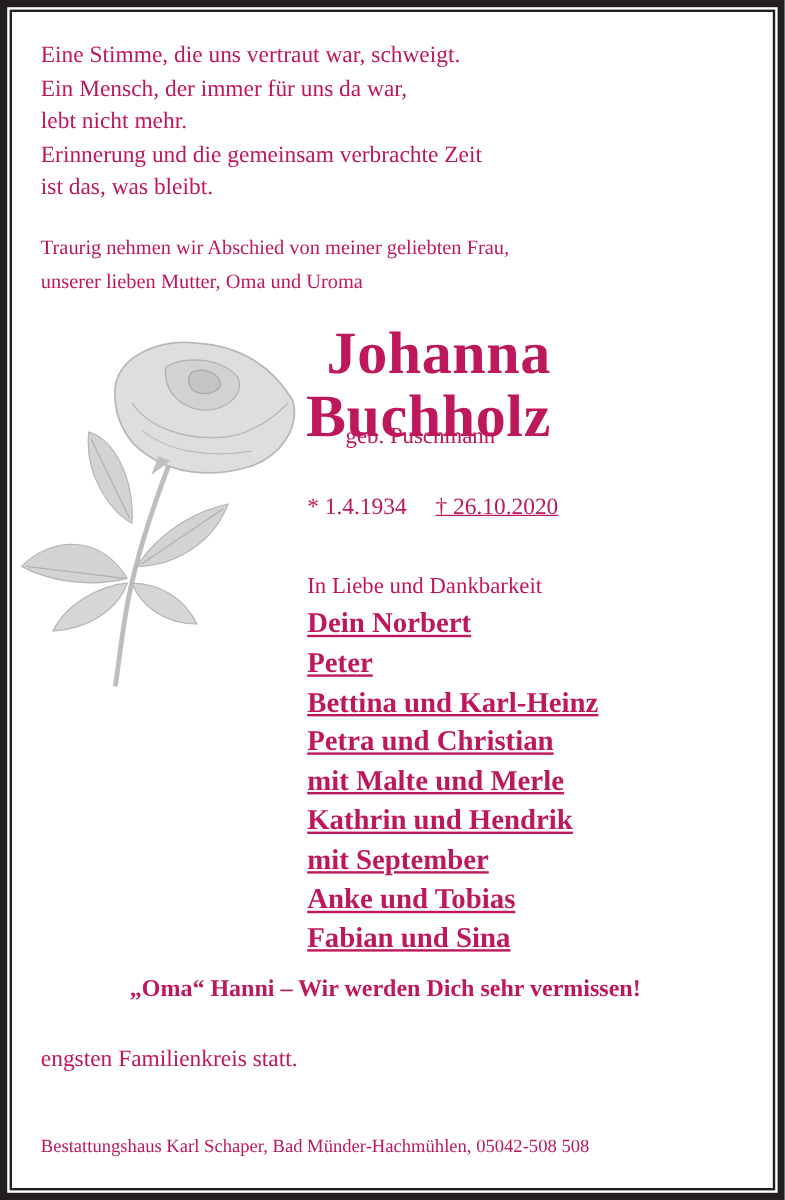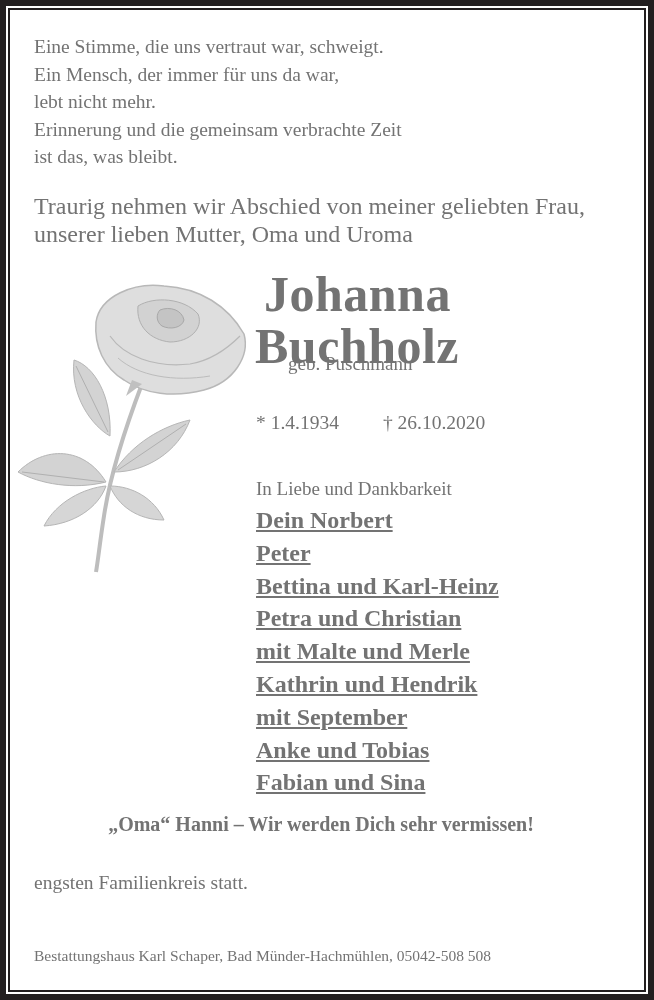--- a/index.html
+++ b/index.html
@@ -12,7 +12,7 @@
     position:absolute; left:8px; top:8px; right:8px; bottom:8px;
     border:2px solid #231f20; background:#fff;
   }
-  .serif { font-family:"Liberation Serif","DejaVu Serif",serif; color:#737373; }
+  .serif { font-family:"Liberation Serif","DejaVu Serif",serif; color:#be185d; }
   .poem {
     position:absolute; left:34px; top:33px; font-size:19.5px; line-height:27.5px;
   }

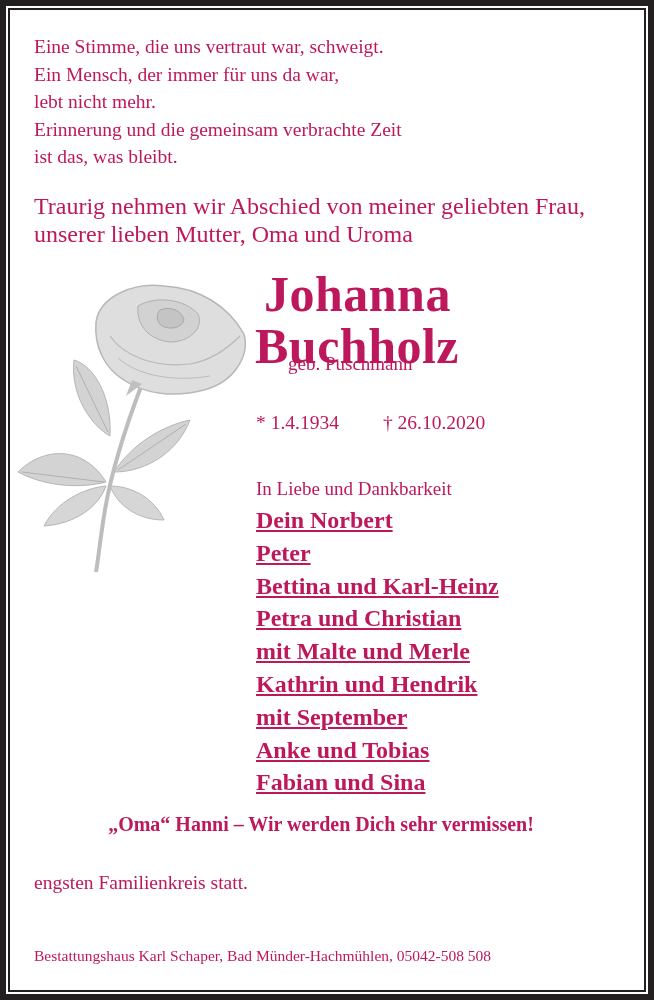--- a/index.html
+++ b/index.html
@@ -18,7 +18,7 @@
   }
   .poem div { white-space:nowrap; }
   .intro {
-    position:absolute; left:34px; top:193px; font-size:24px; line-height:27.5px;
+    position:absolute; left:34px; top:193px; font-size:17px; line-height:27.5px;
   }
   .intro div { white-space:nowrap; }
   .rose {

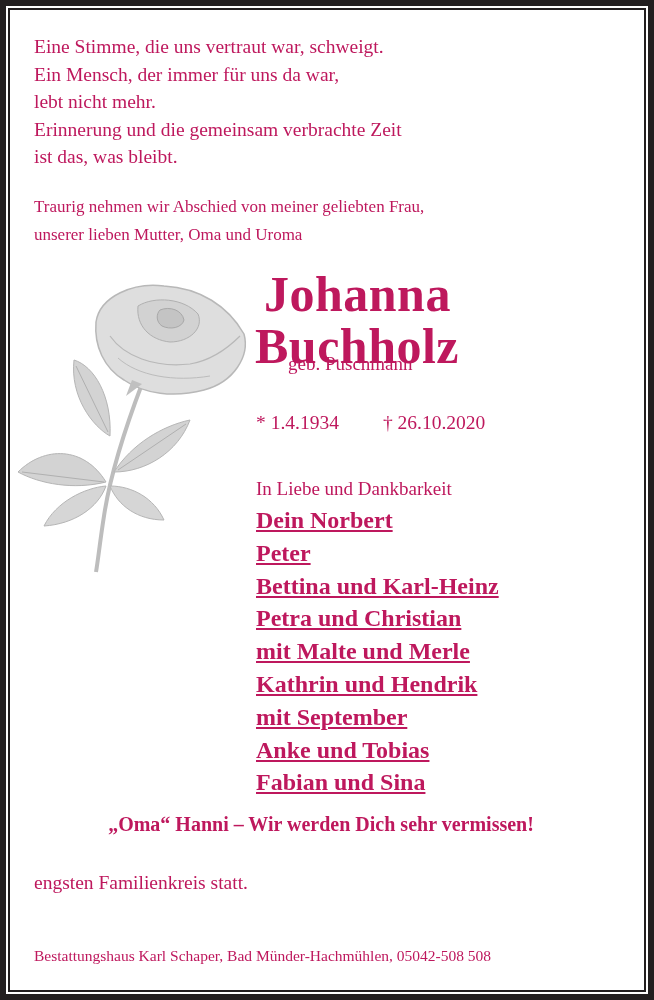--- a/index.html
+++ b/index.html
@@ -28,7 +28,7 @@
     position:absolute; left:255px; top:268px; font-weight:bold; font-size:50px; line-height:52px;
     letter-spacing:0.5px;
   }
-  .name .first { padding-left:9px; }
+  .name .first { padding-left:9px;text-align:right; }
   .maiden {
     position:absolute; left:288px; top:353px; font-size:19px;
   }

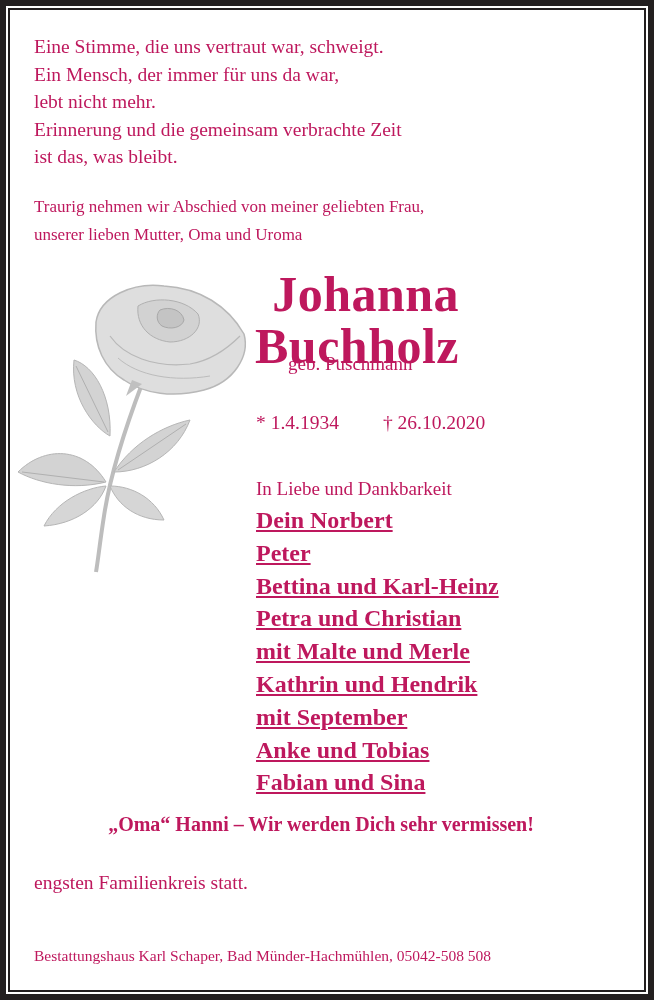--- a/index.html
+++ b/index.html
@@ -35,7 +35,7 @@
   .dates {
     position:absolute; left:256px; top:412px; font-size:19.5px; white-space:nowrap;
   }
-  .dates .death { margin-left:44px; }
+  .dates .death { margin-left:24px;text-decoration:underline; }
   .thanks {
     position:absolute; left:256px; top:478px; font-size:19px; white-space:nowrap;
   }

